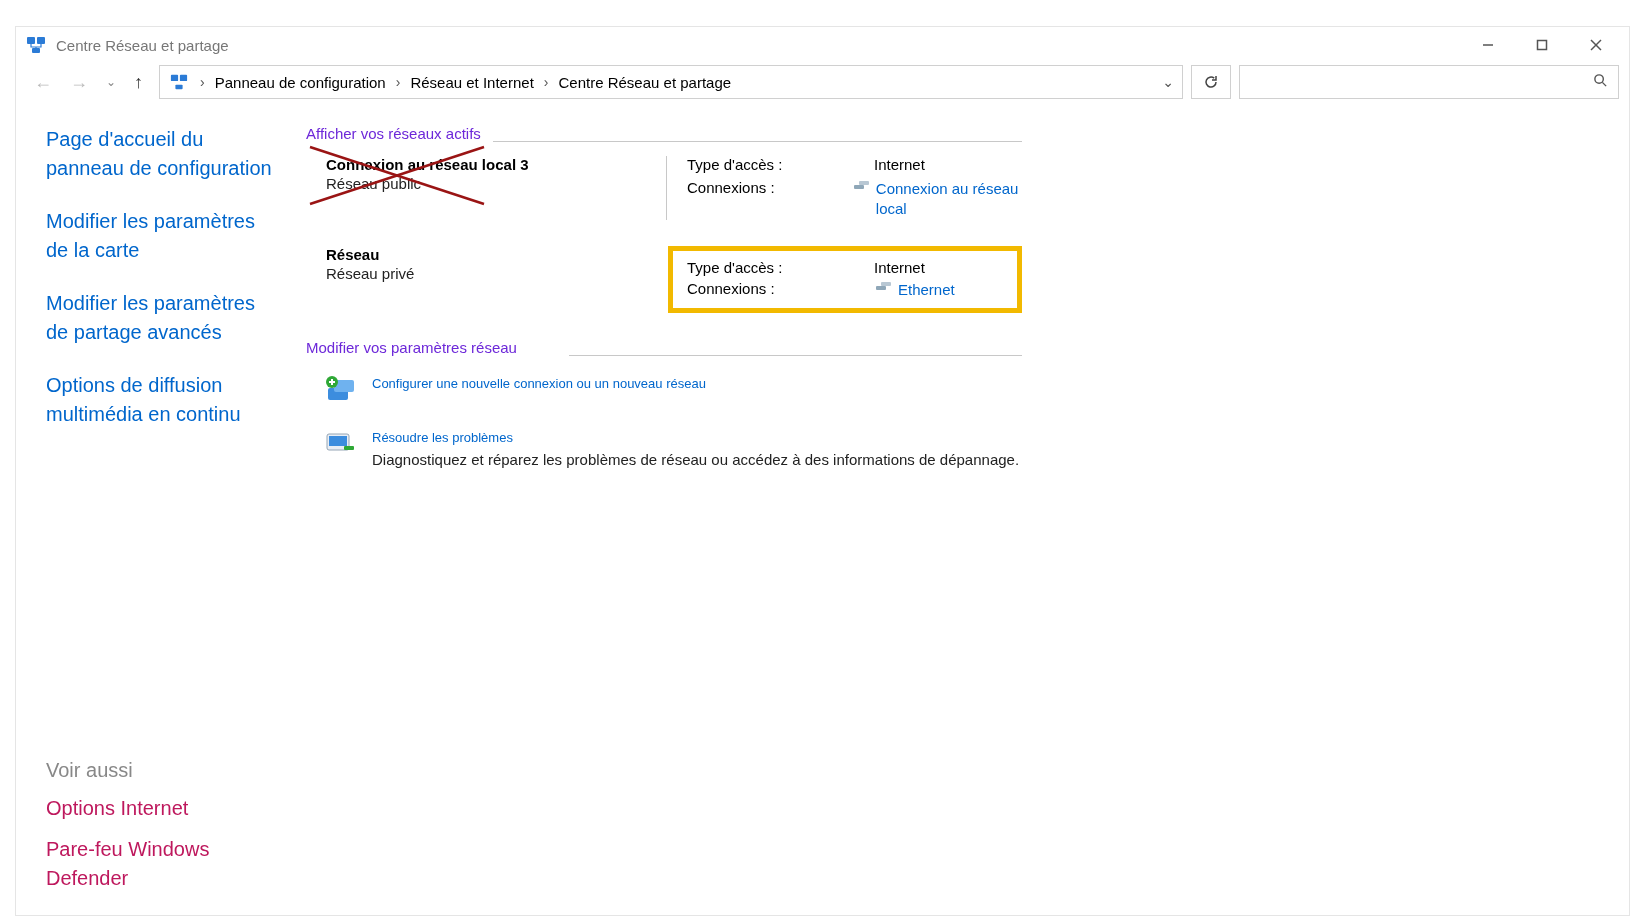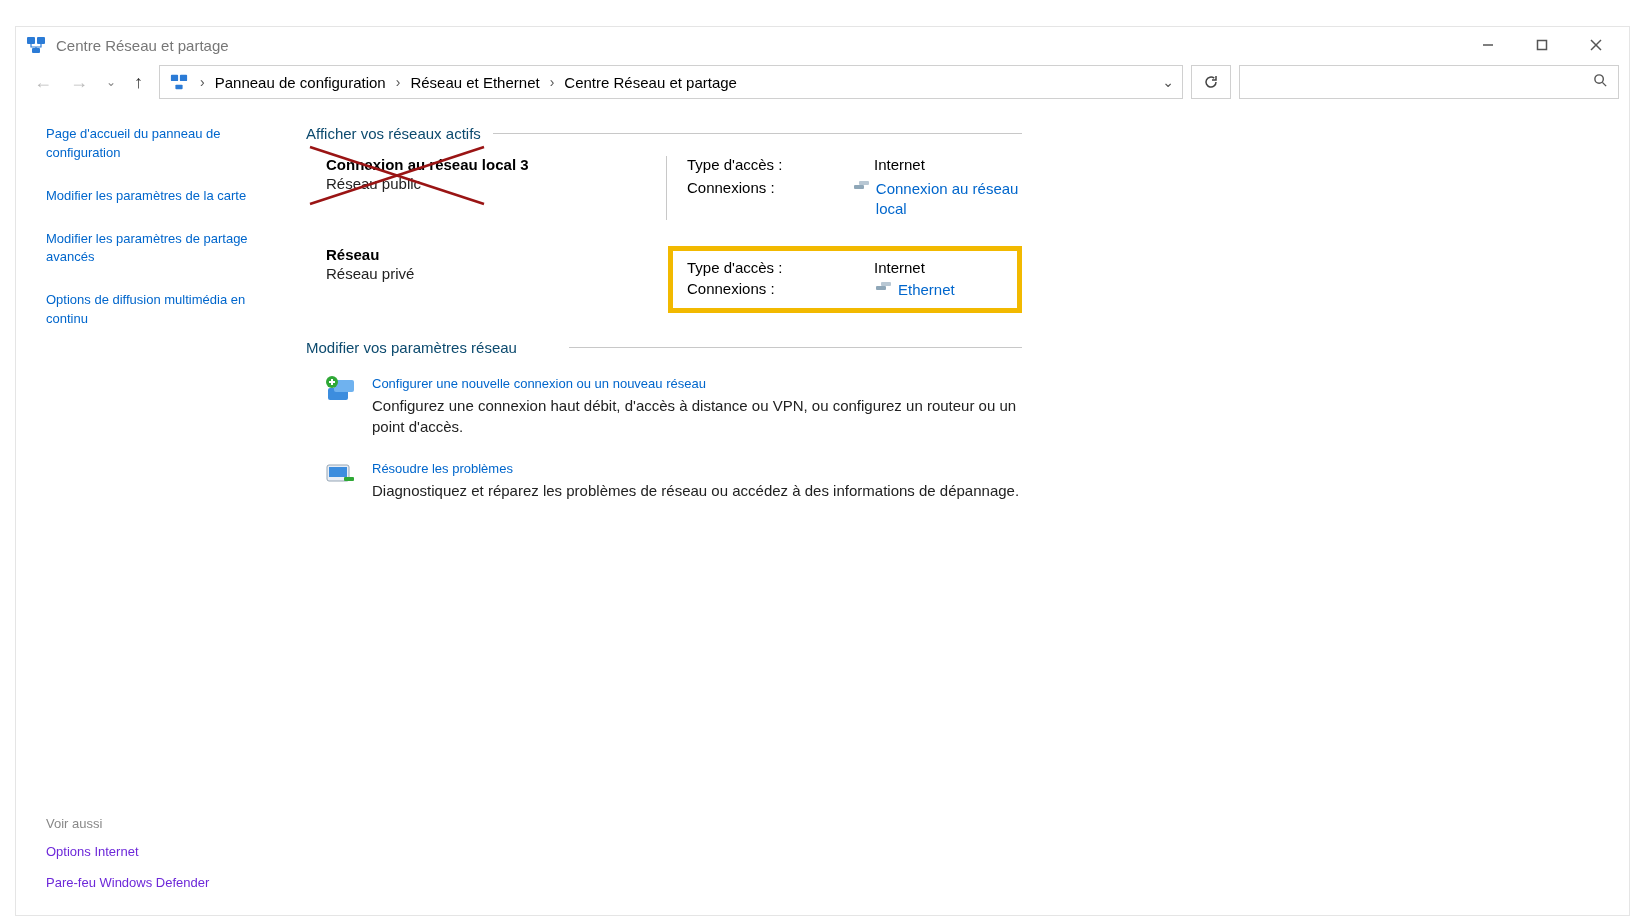--- a/index.html
+++ b/index.html
@@ -108,7 +108,7 @@
         <span class="chevron">›</span>
         <span>Panneau de configuration</span>
         <span class="chevron">›</span>
-        <span>Réseau et Ethernet</span>
+        <span>Réseau et Internet</span>
         <span class="chevron">›</span>
         <span>Centre Réseau et partage</span>
       </span>

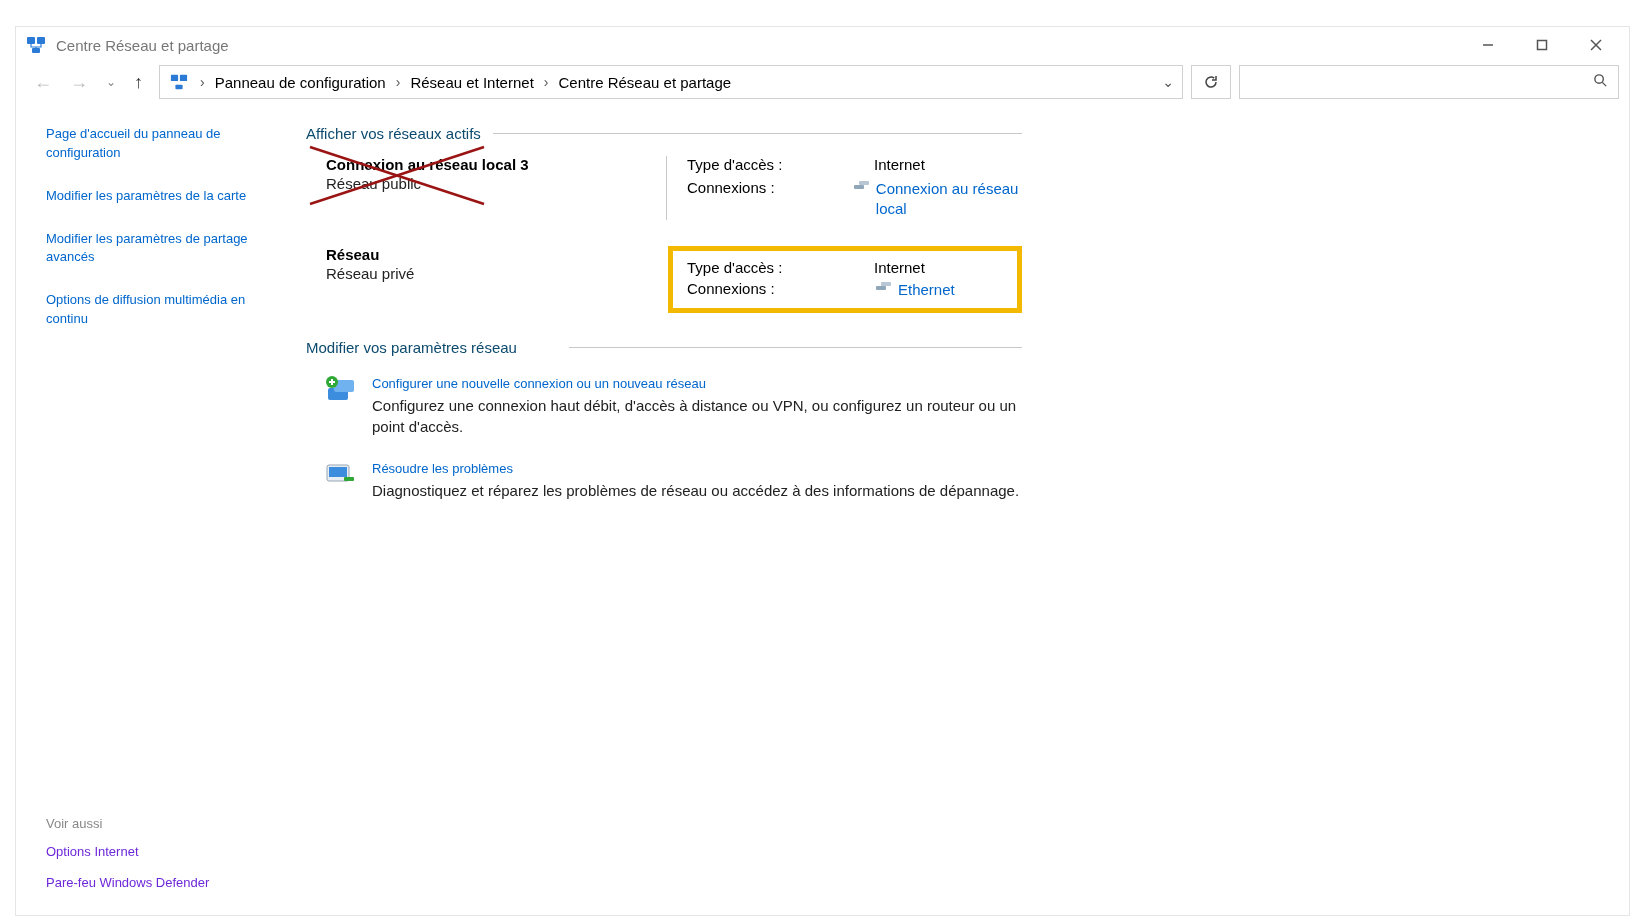--- a/index.html
+++ b/index.html
@@ -25,7 +25,7 @@
   .search-box .search-icon { margin-left:auto; color:#555; font-size:15px; }
   
   .body { flex:1; display:flex; overflow:hidden; }
-  .sidebar { width:276px; padding:18px 18px 10px 30px; display:flex; flex-direction:column; gap:24px; font-size:13px; }
+  .sidebar { width:276px; padding:18px 18px 10px 30px; display:flex; flex-direction:column; gap:24px; font-size:20px; }
   .sidebar a { color:#0066cc; text-decoration:none; line-height:1.45; display:block; }
   .sidebar .see-also { margin-top:auto; }
   .see-also-label { color:#888; margin-bottom:12px; }

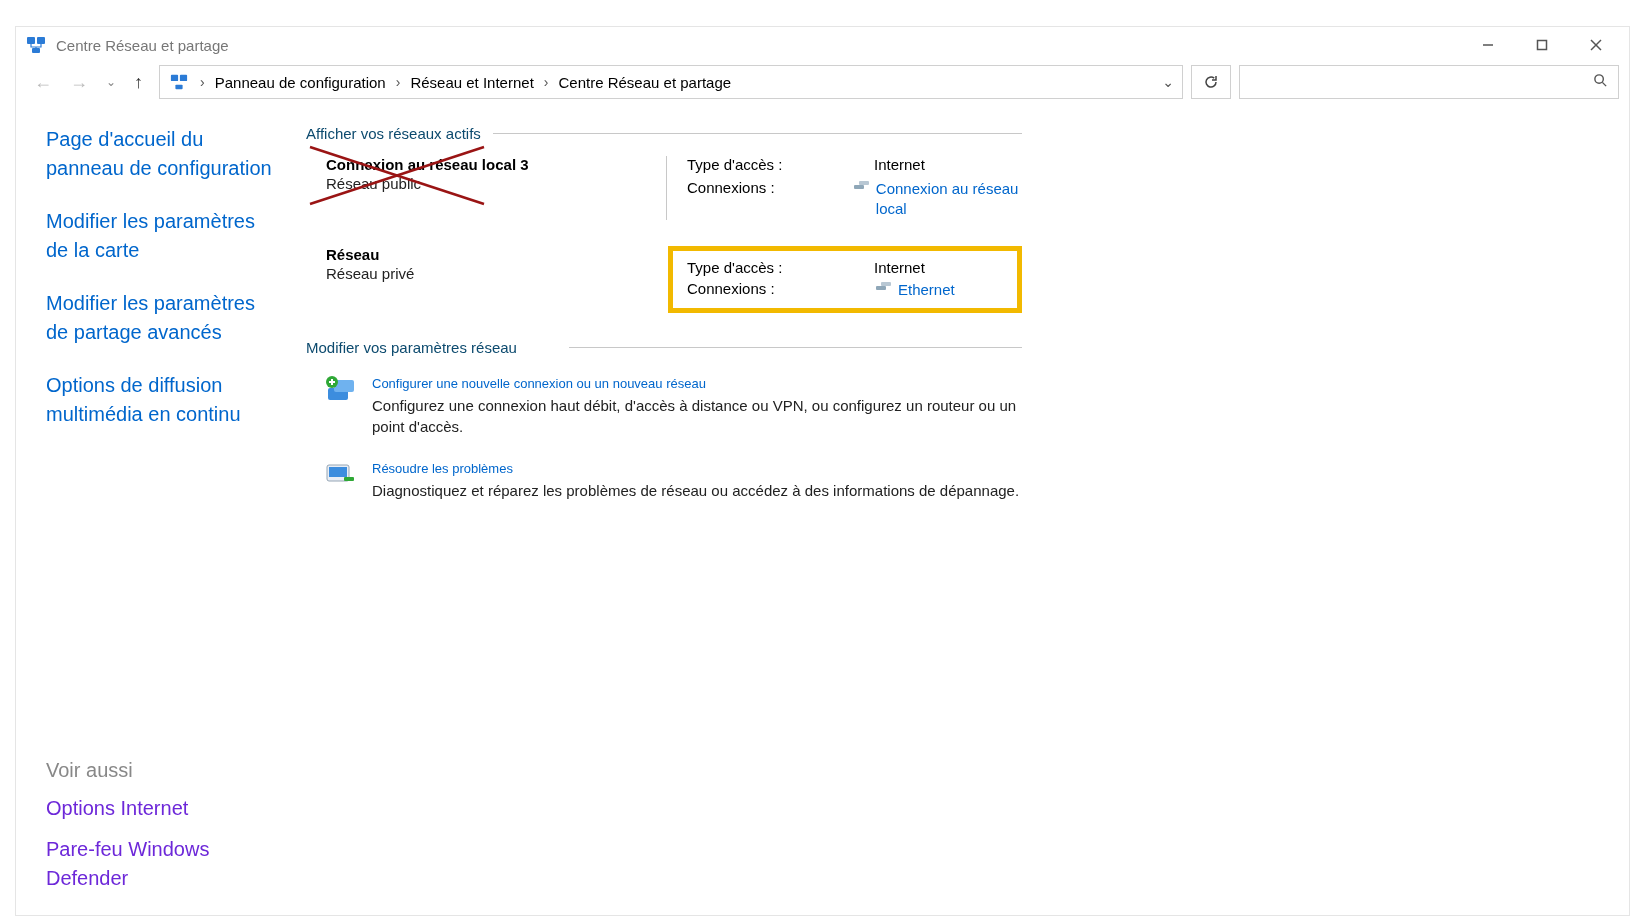--- a/index.html
+++ b/index.html
@@ -32,7 +32,7 @@
   .see-also a { color:#6d28d9; margin-bottom:12px; }
   .main { flex:1; padding:10px 30px 20px 14px; max-width:760px; }
   h1.page-title { font-size:22px; font-weight:400; color:#13417a; margin:0 0 20px 0; }
-  .section-divider { display:flex; align-items:center; margin:8px 0 14px 0; color:#0c4a6e; font-size:15px; }
+  .section-divider { display:flex; align-items:flex-end; margin:8px 0 14px 0; color:#6d28d9; font-size:15px; }
   .section-divider .line { flex:1; border-bottom:1px solid #c8c8c8; margin-left:12px; }
   
   .network-block { display:flex; margin-bottom:26px; }

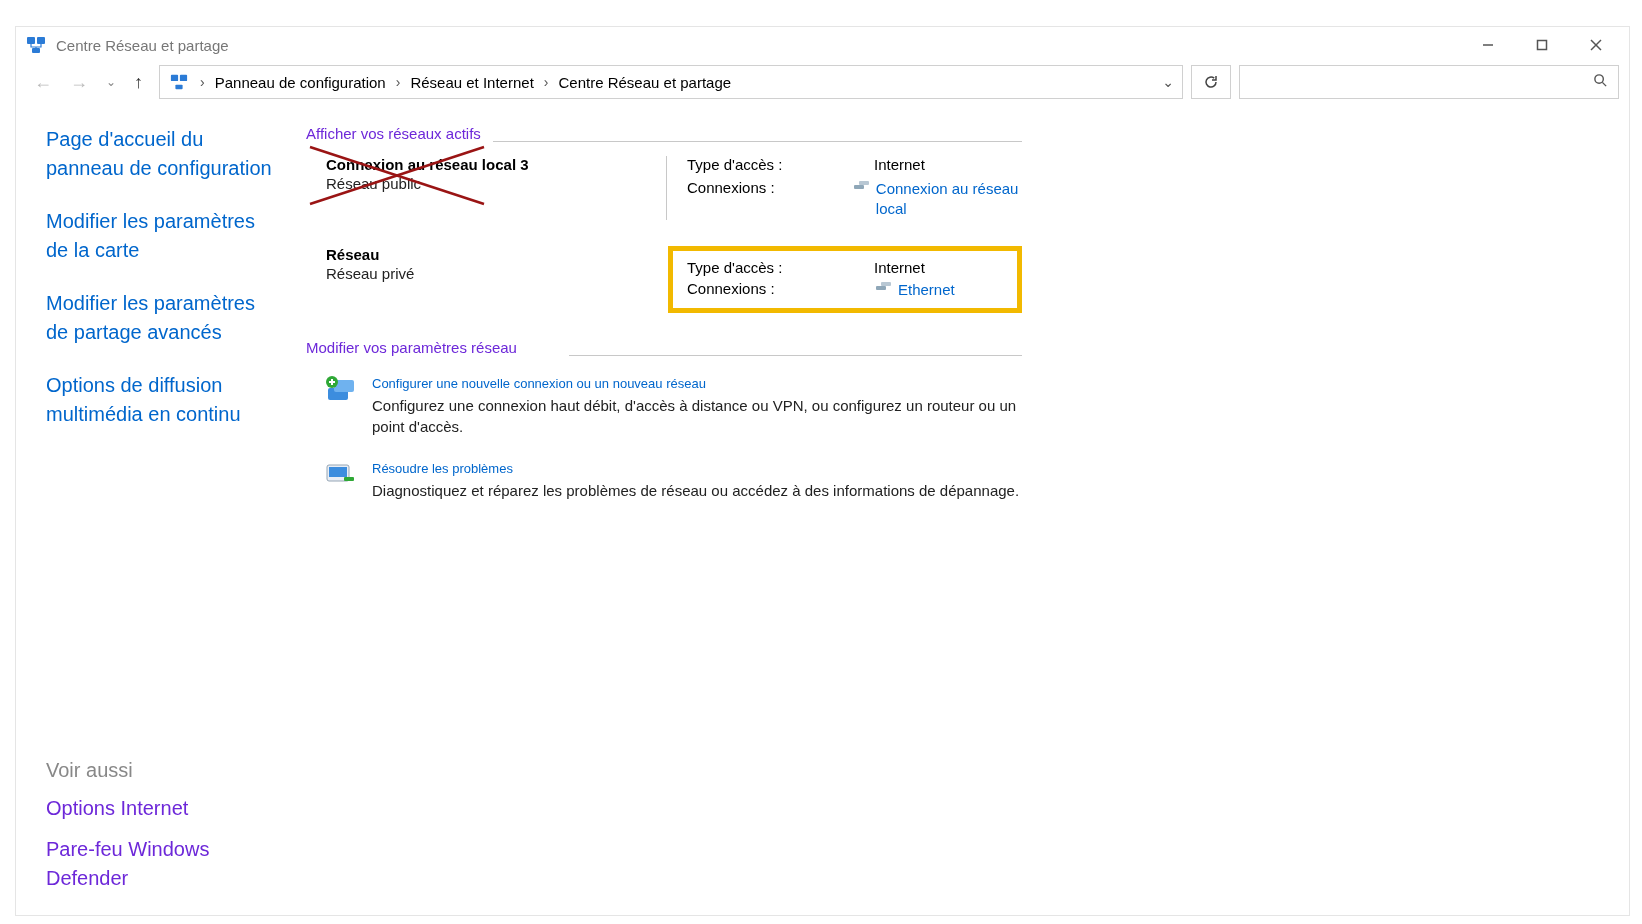--- a/index.html
+++ b/index.html
@@ -226,7 +226,6 @@
         </div>
         <div class="action-text">
           <a href="#">Configurer une nouvelle connexion ou un nouveau réseau</a>
-          <div class="desc">Configurez une connexion haut débit, d'accès à distance ou VPN, ou configurez un routeur ou un point d'accès.</div>
         </div>
       </div>
 

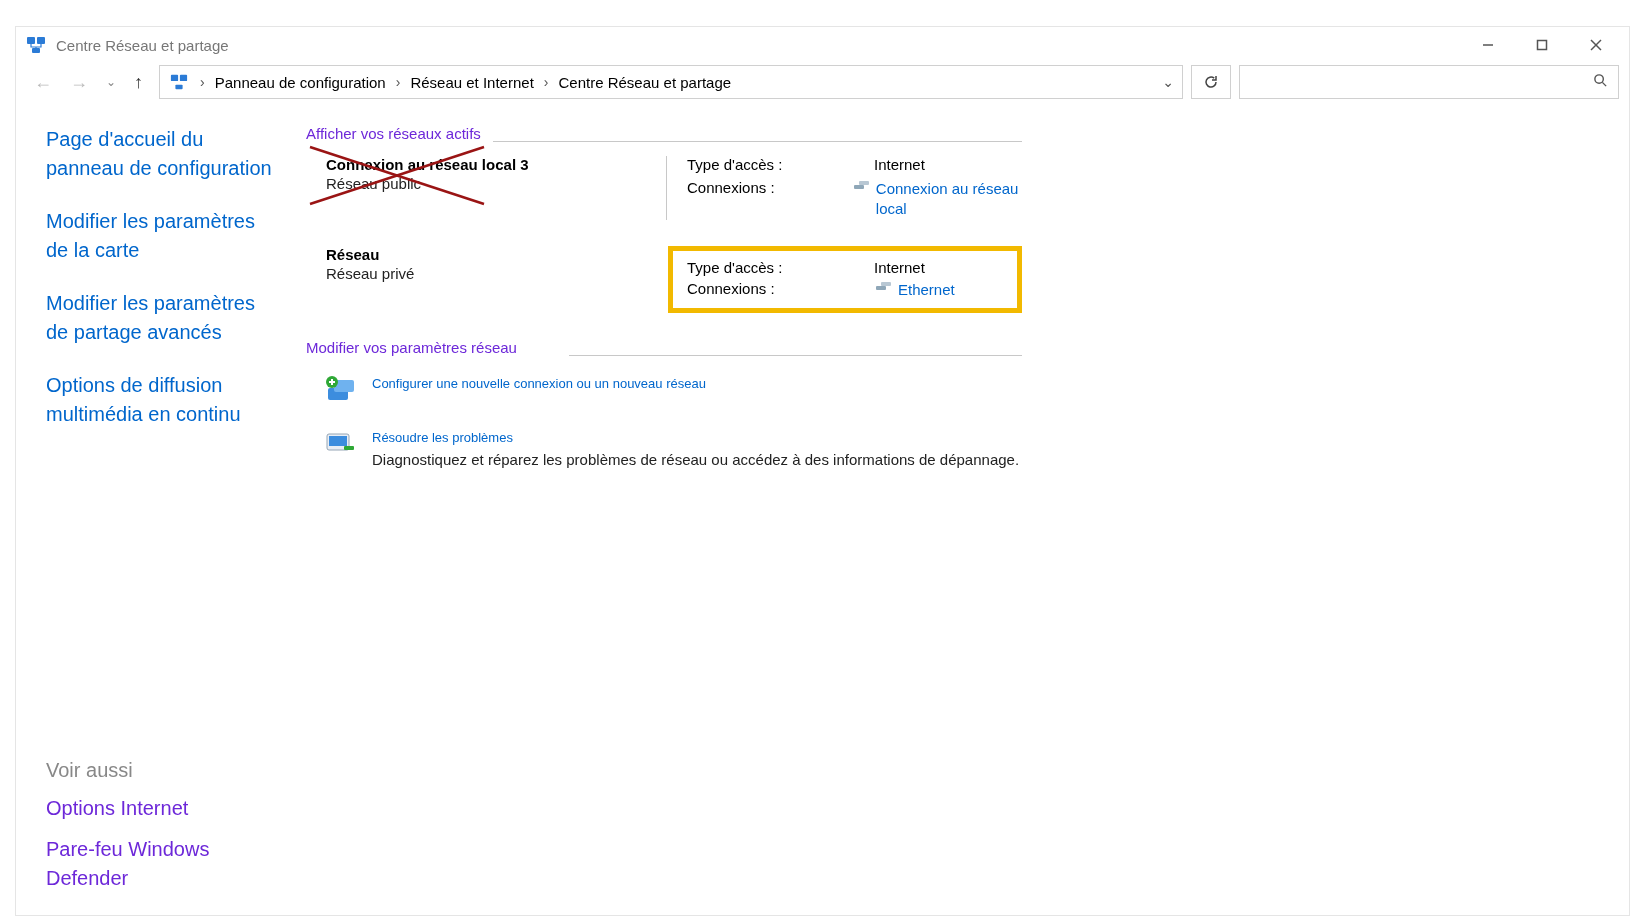--- a/index.html
+++ b/index.html
@@ -29,7 +29,7 @@
   .sidebar a { color:#0066cc; text-decoration:none; line-height:1.45; display:block; }
   .sidebar .see-also { margin-top:auto; }
   .see-also-label { color:#888; margin-bottom:12px; }
-  .see-also a { color:#6d28d9; margin-bottom:12px; }
+  .see-also a { color:#be185d; margin-bottom:12px; }
   .main { flex:1; padding:10px 30px 20px 14px; max-width:760px; }
   h1.page-title { font-size:22px; font-weight:400; color:#13417a; margin:0 0 20px 0; }
   .section-divider { display:flex; align-items:flex-end; margin:8px 0 14px 0; color:#6d28d9; font-size:15px; }

